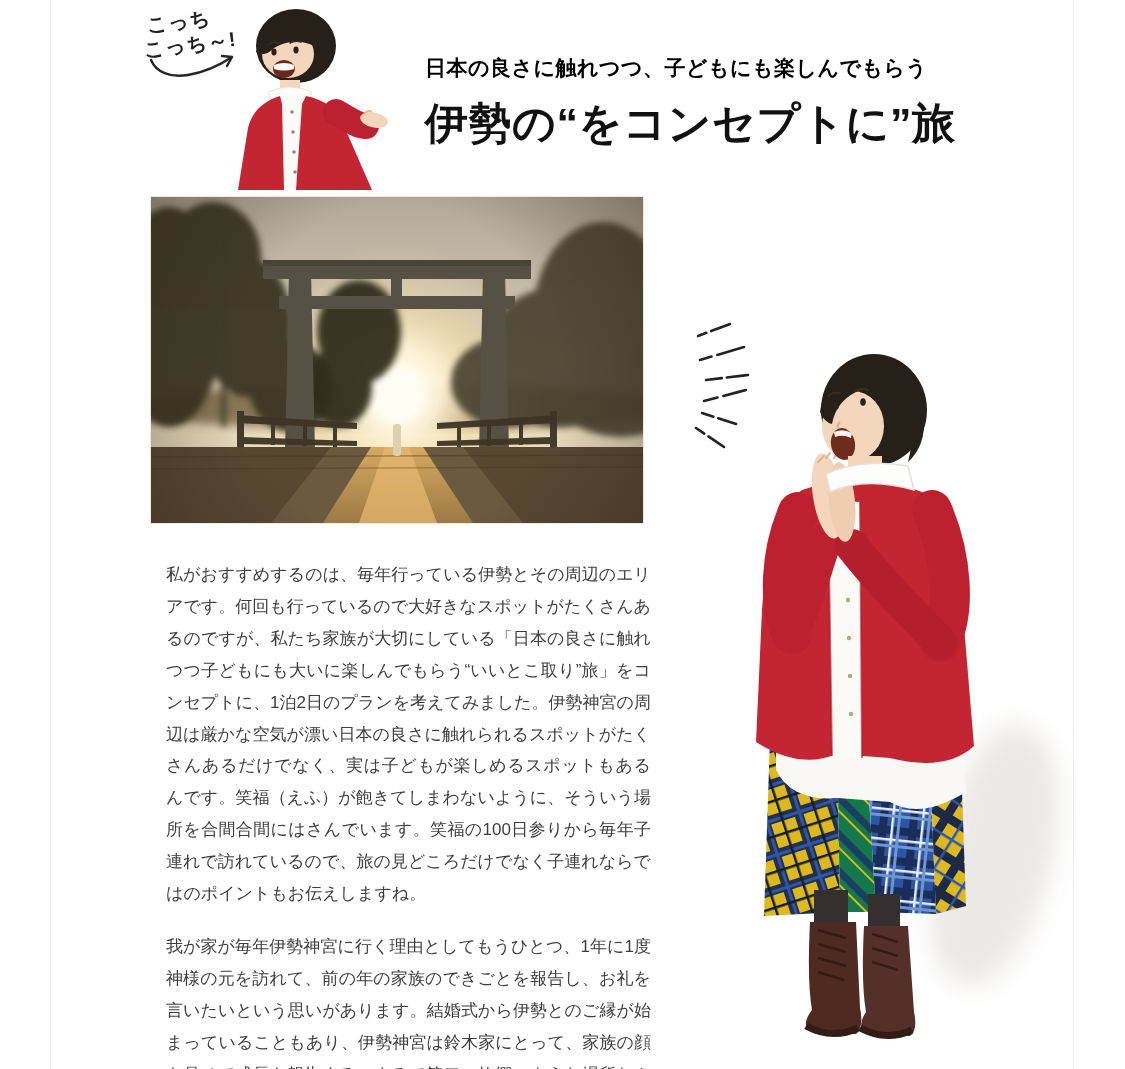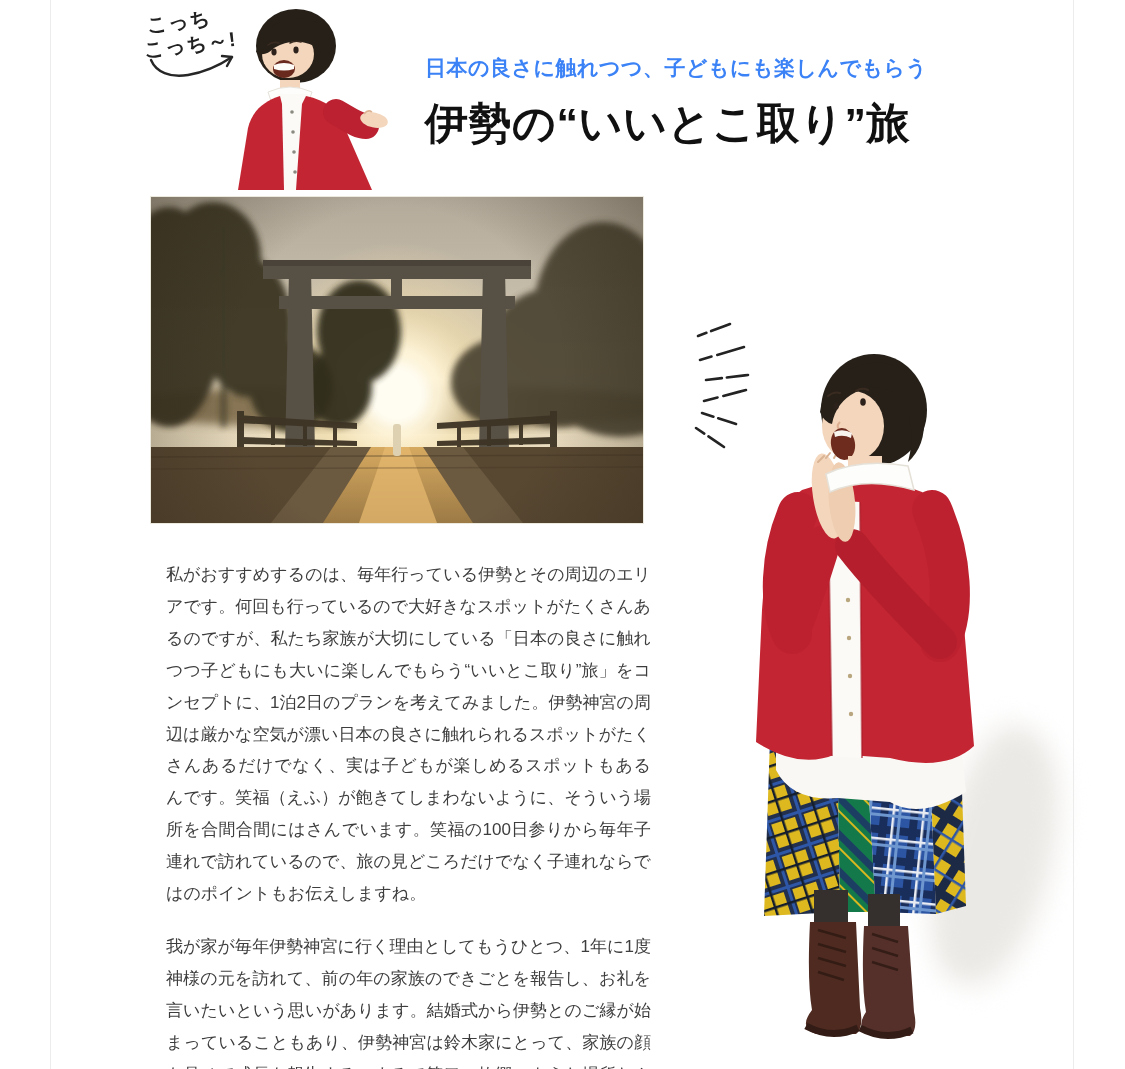--- a/index.html
+++ b/index.html
@@ -27,7 +27,7 @@
   
   .headline{position:absolute;left:425px;top:54px;}
   .headline .subtitle{
-    font-size:21px;font-weight:800;color:#3b82f6;letter-spacing:.5px;
+    font-size:21px;font-weight:800;color:#000000;letter-spacing:.5px;
   }
   .headline .title{
     margin-top:13px;font-size:43px;font-weight:800;color:#111;

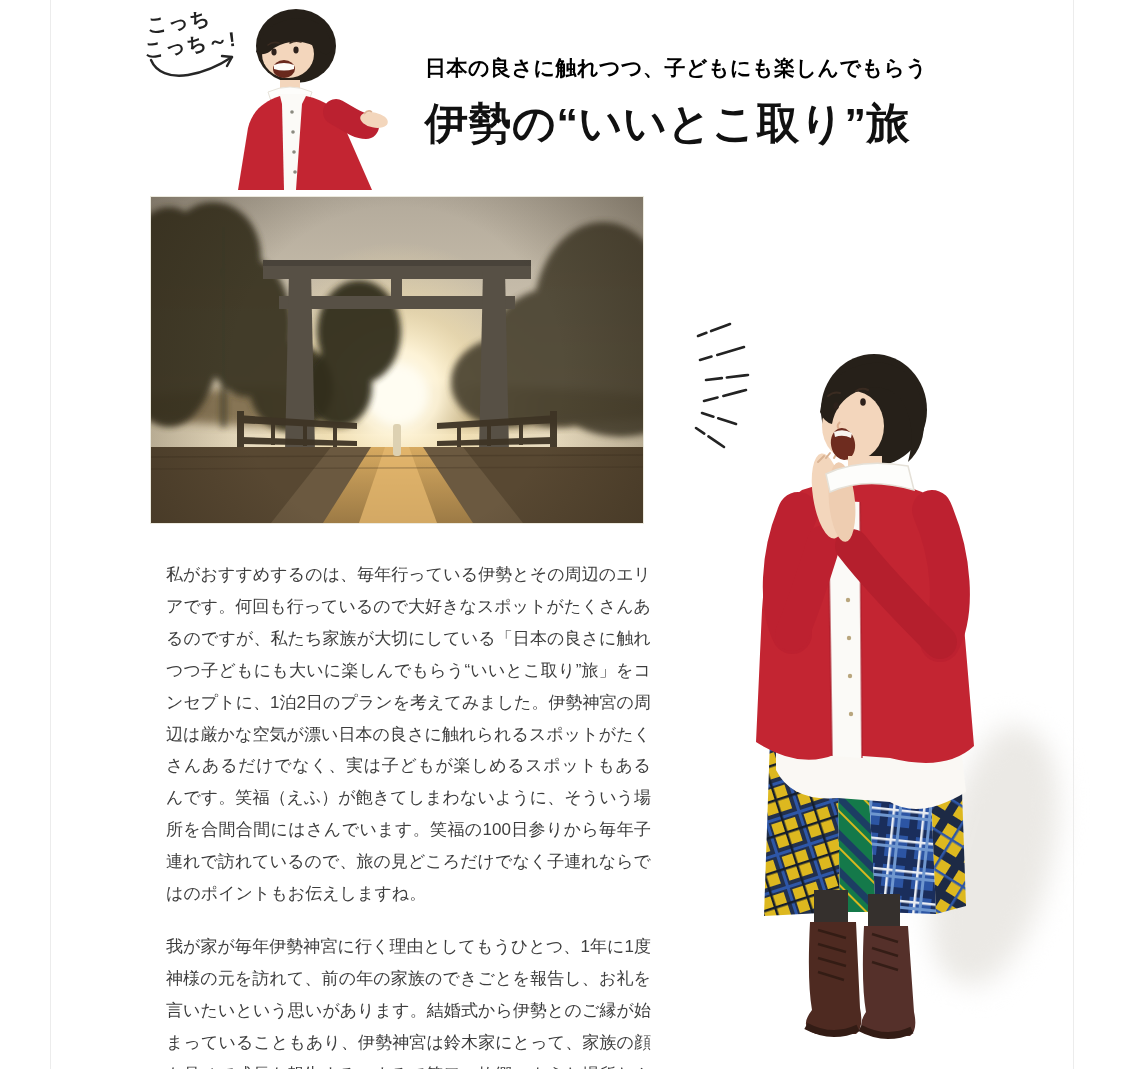--- a/index.html
+++ b/index.html
@@ -108,7 +108,7 @@
 
   <div class="headline">
     <div class="subtitle">日本の良さに触れつつ、子どもにも楽しんでもらう</div>
-    <div class="title">伊勢の“いいとこ取り”旅</div>
+    <div class="title">伊勢の“をコンセプトに”旅</div>
   </div>
 
   <svg class="torii-photo" width="492" height="326" viewBox="0 0 492 326">

